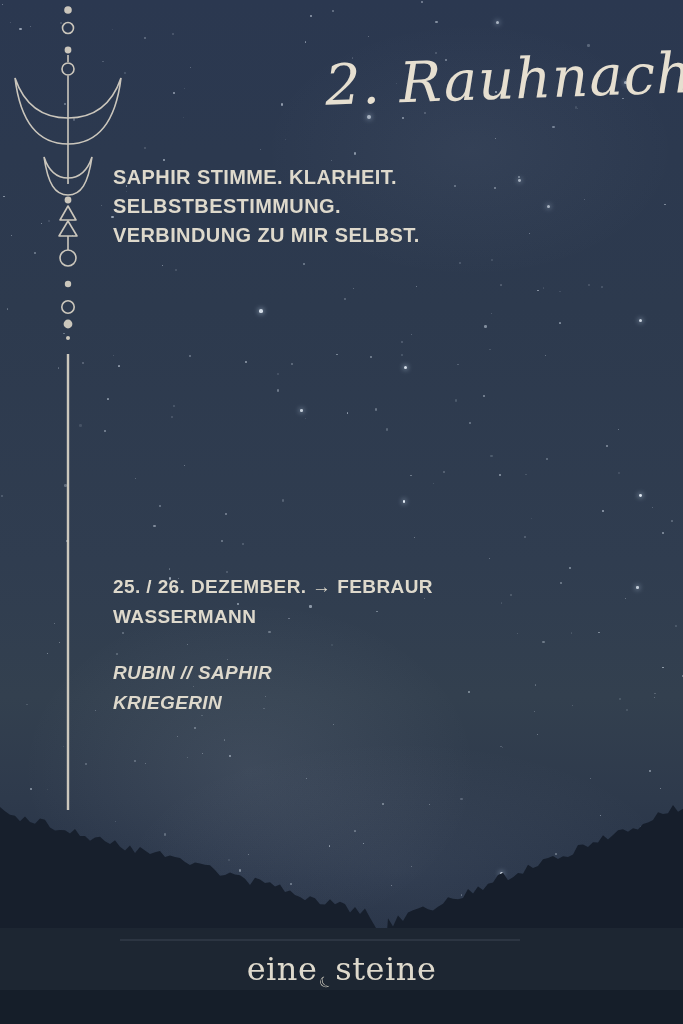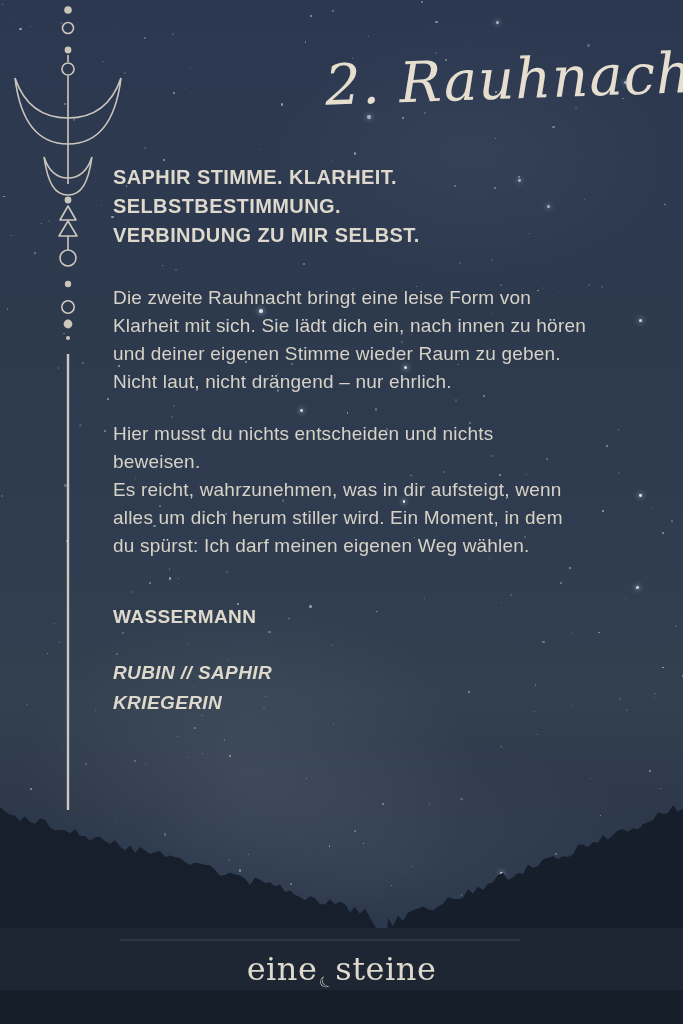--- a/index.html
+++ b/index.html
@@ -362,10 +362,6 @@
 SELBSTBESTIMMUNG.
 VERBINDUNG ZU MIR SELBST.</h2>
 
-  <p class="bodytext preline p1">Die zweite Rauhnacht bringt eine leise Form von
-Klarheit mit sich. Sie lädt dich ein, nach innen zu hören
-und deiner eigenen Stimme wieder Raum zu geben.
-Nicht laut, nicht drängend – nur ehrlich.</p>
 
   <p class="bodytext preline p2">Hier musst du nichts entscheiden und nichts
 beweisen.

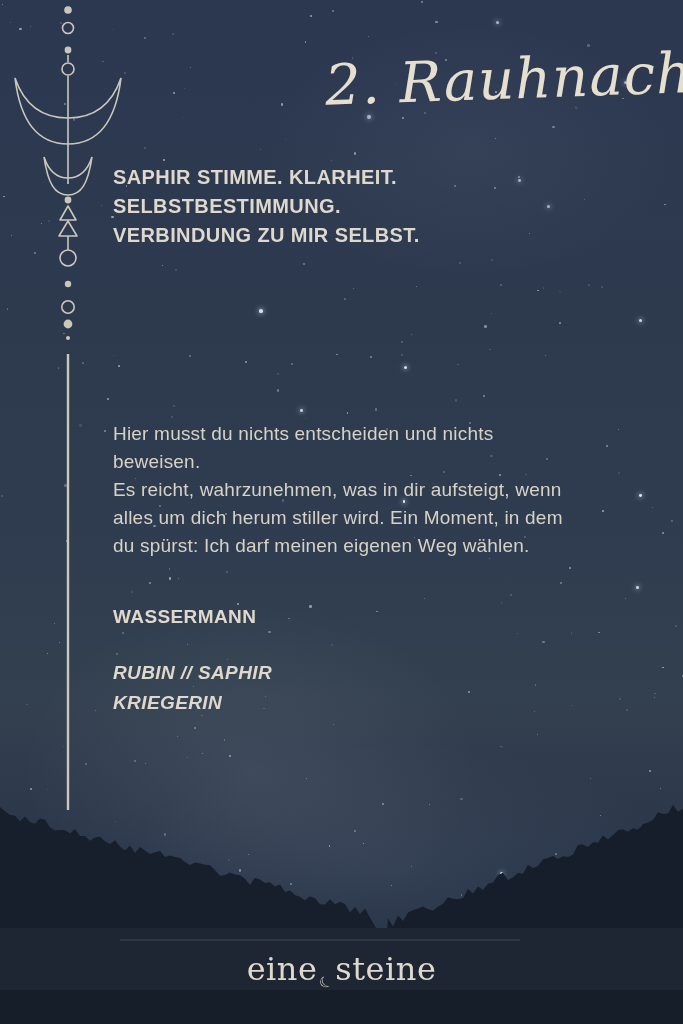--- a/index.html
+++ b/index.html
@@ -363,11 +363,6 @@
 VERBINDUNG ZU MIR SELBST.</h2>
 
 
-  <p class="bodytext preline p2">Hier musst du nichts entscheiden und nichts
-beweisen.
-Es reicht, wahrzunehmen, was in dir aufsteigt, wenn
-alles um dich herum stiller wird. Ein Moment, in dem
-du spürst: Ich darf meinen eigenen Weg wählen.</p>
 
   <p class="meta dates"><br>
     <span>WASSERMANN</span></p>

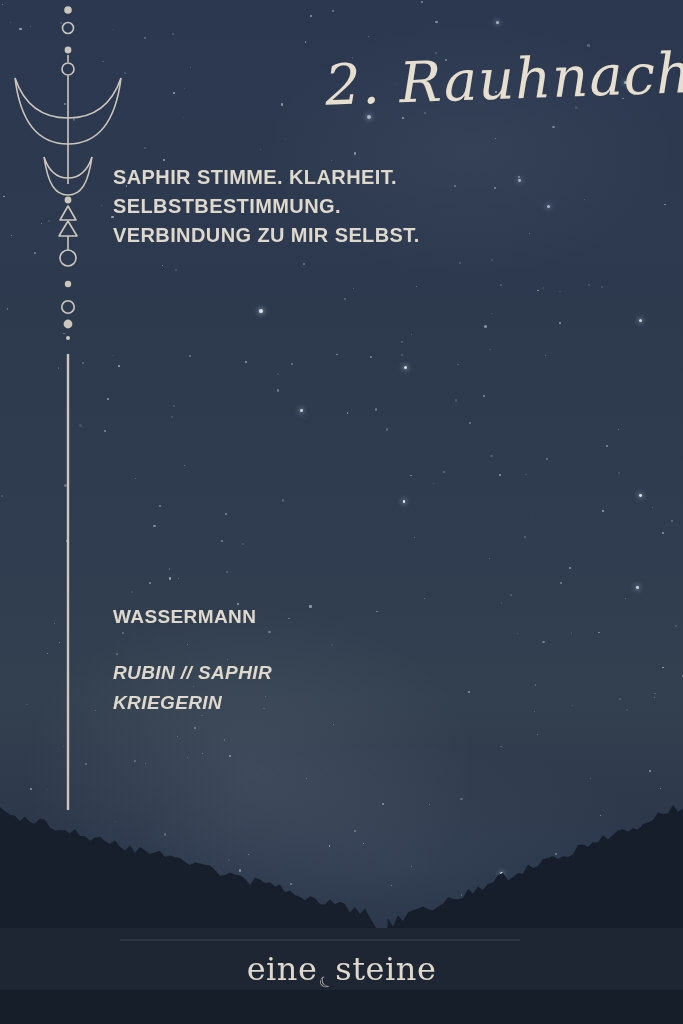--- a/index.html
+++ b/index.html
@@ -364,7 +364,7 @@
 
 
 
-  <p class="meta dates"><br>
+  <p class="meta dates"><span>25. / 26. DEZEMBER. → FEBRAUR</span><br>
     <span>WASSERMANN</span></p>
 
   <p class="meta stones"><span>RUBIN // SAPHIR</span><br>

